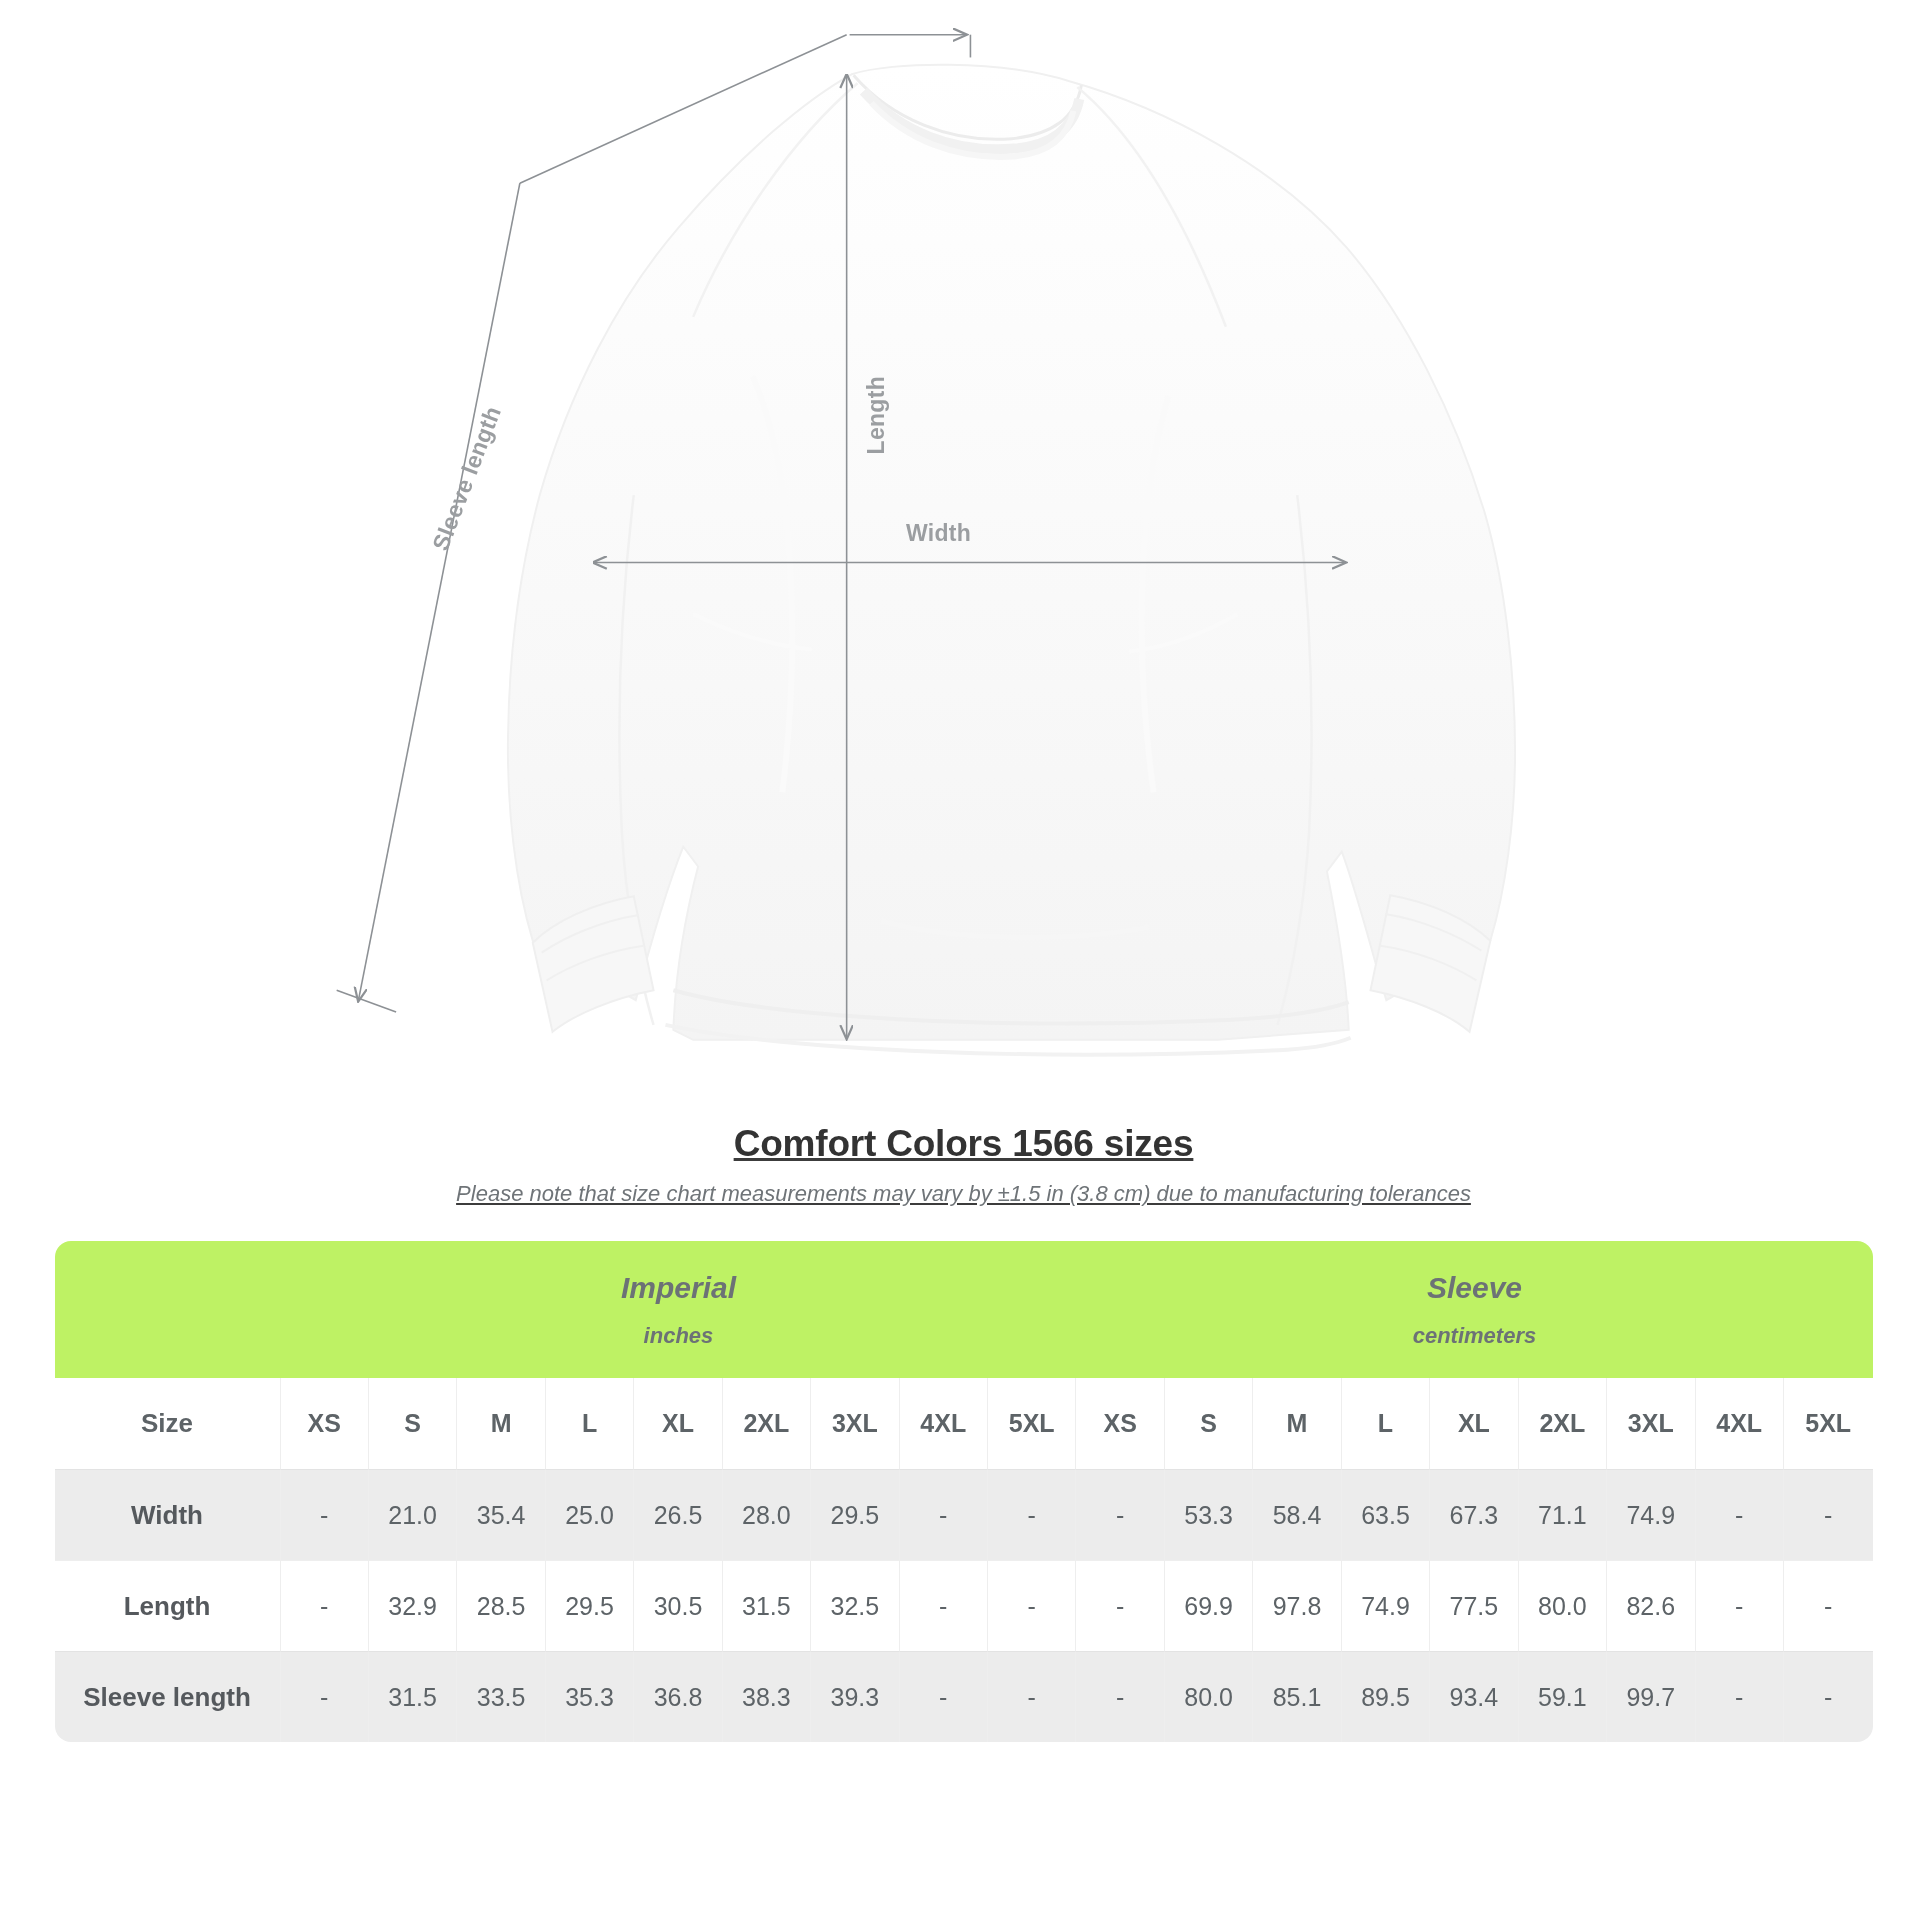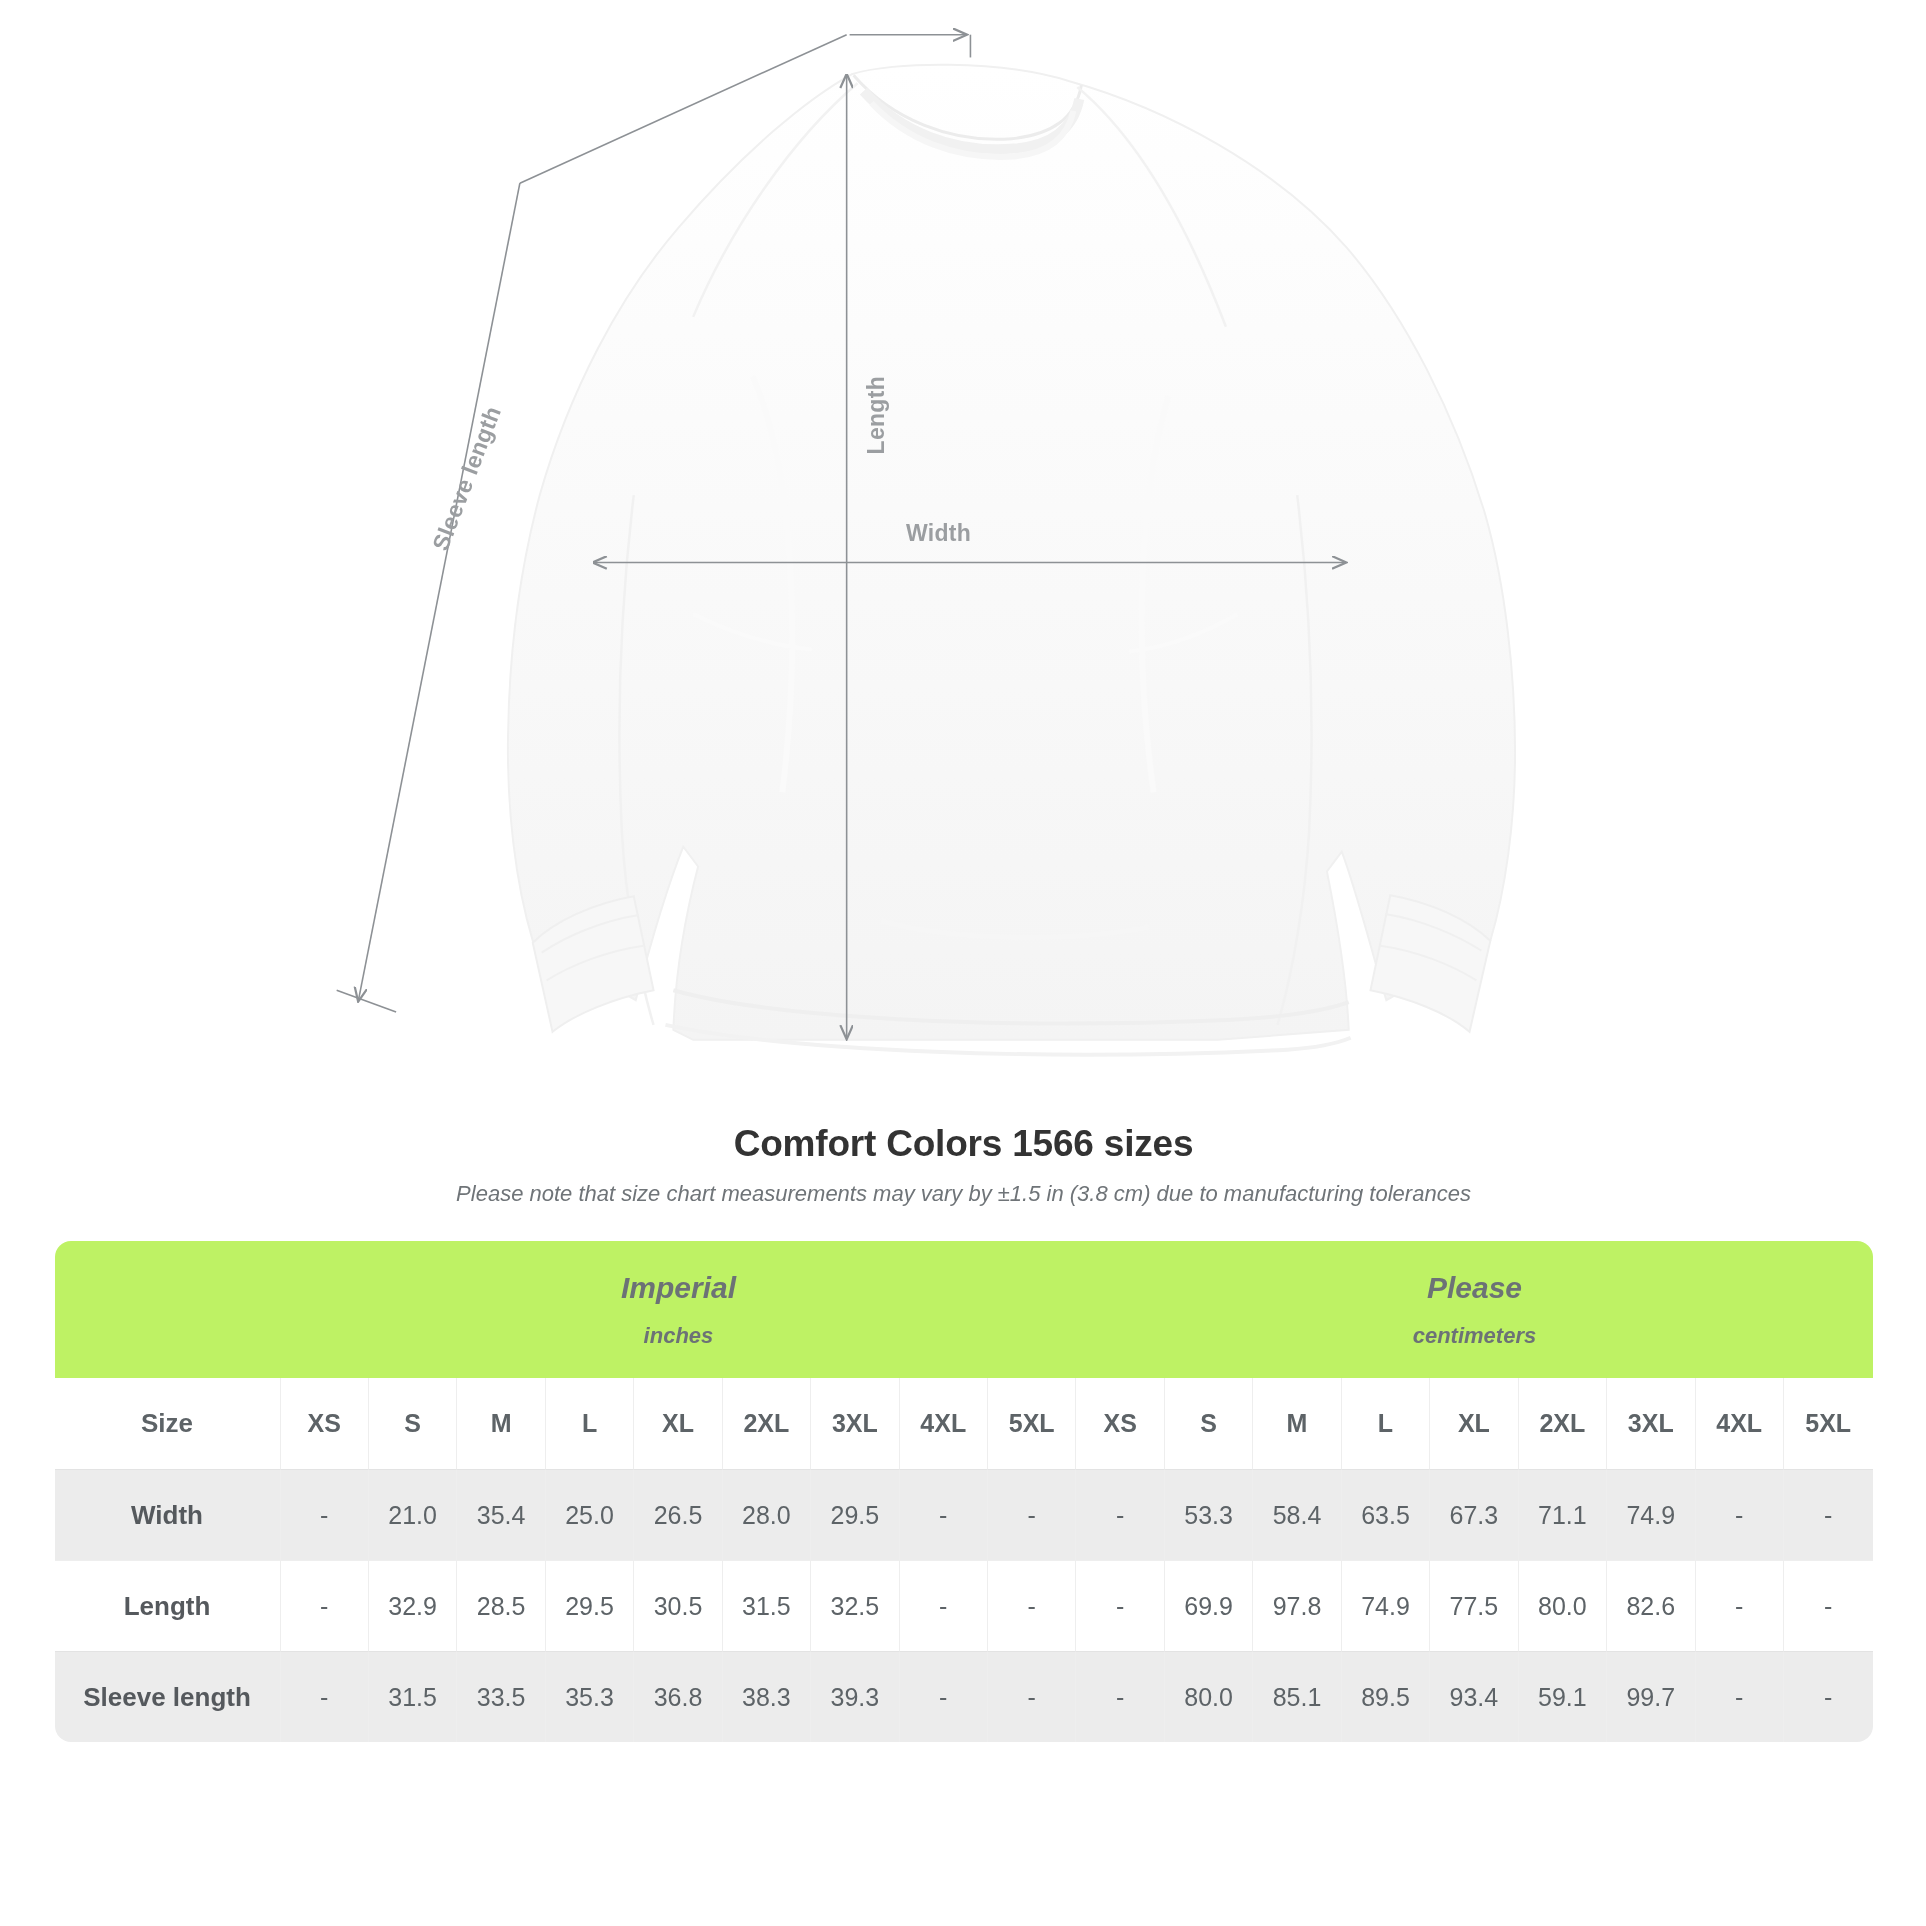--- a/index.html
+++ b/index.html
@@ -42,7 +42,7 @@
   }
 
   
-  .title-block { text-align: center; margin-top: 4px; }
+  .title-block { text-align: center; margin-top: 4px; text-decoration: underline; }
   .chart-title {
     font-size: 37px;
     font-weight: bold;

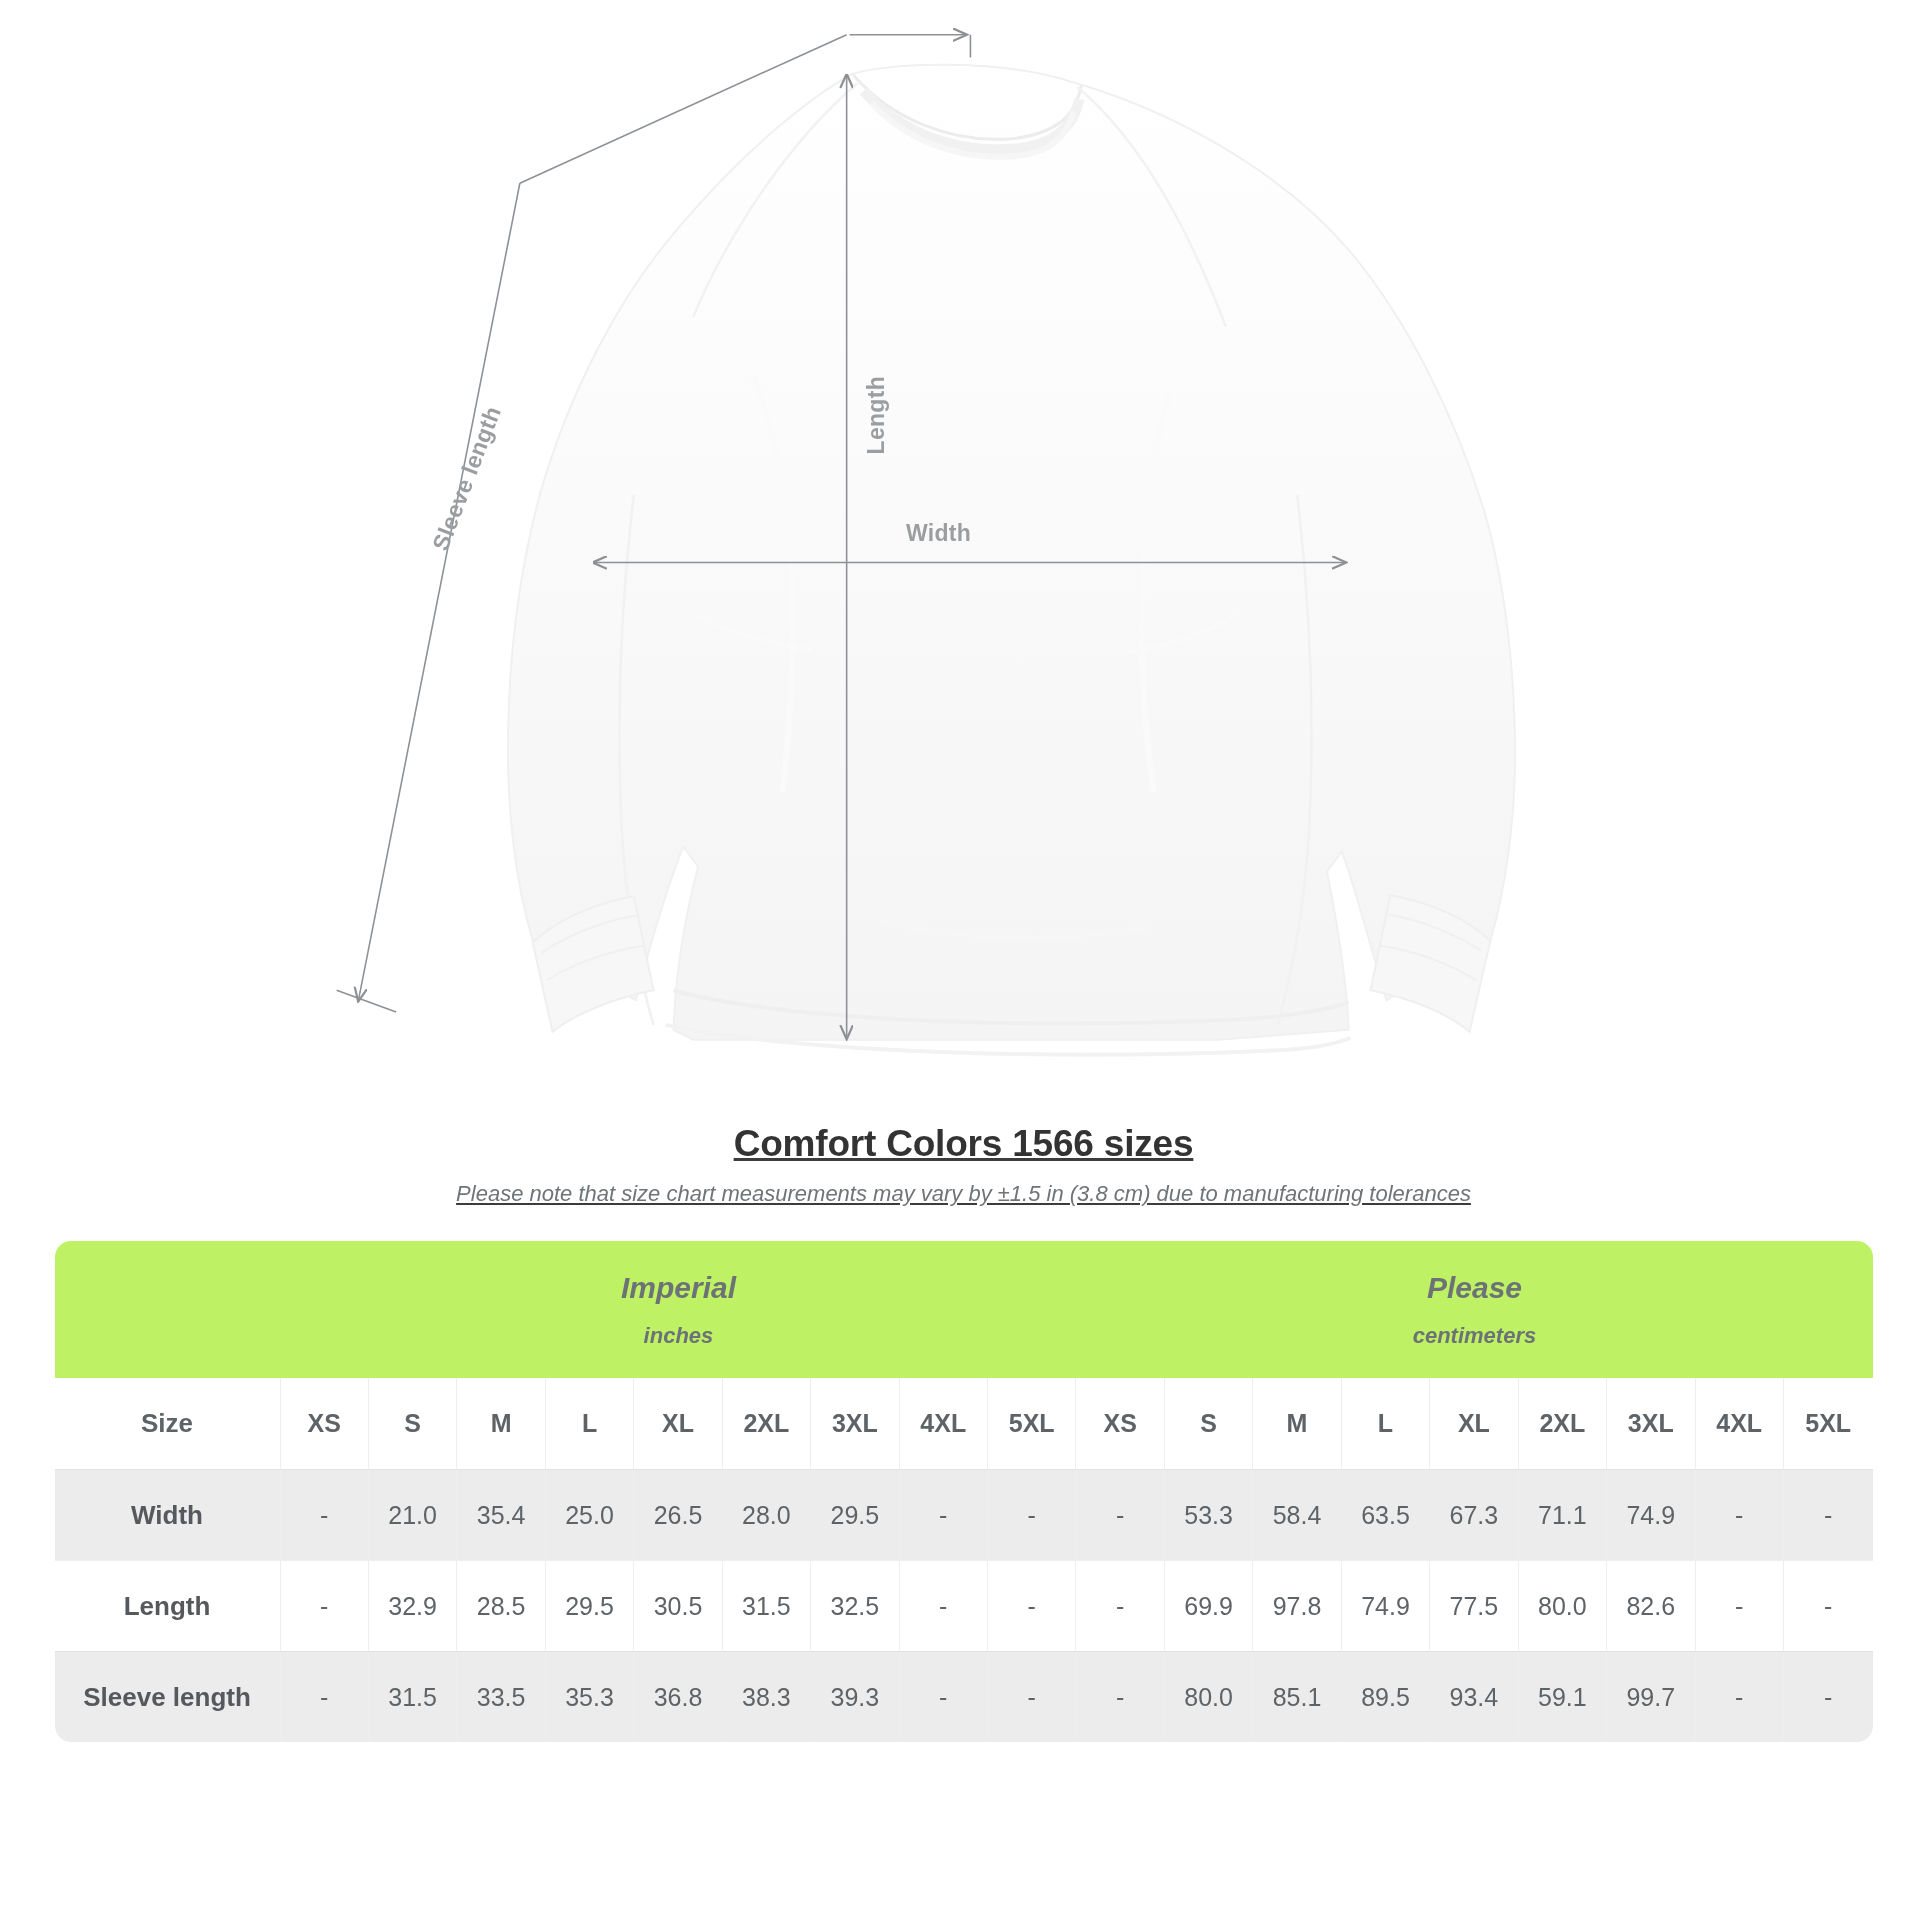--- a/index.html
+++ b/index.html
@@ -263,7 +263,7 @@
           <div class="u-sub">inches</div>
         </td>
         <td class="unit-cell corner-tr" colspan="9">
-          <div class="u-name">Please</div>
+          <div class="u-name">Sleeve</div>
           <div class="u-sub">centimeters</div>
         </td>
       </tr>

